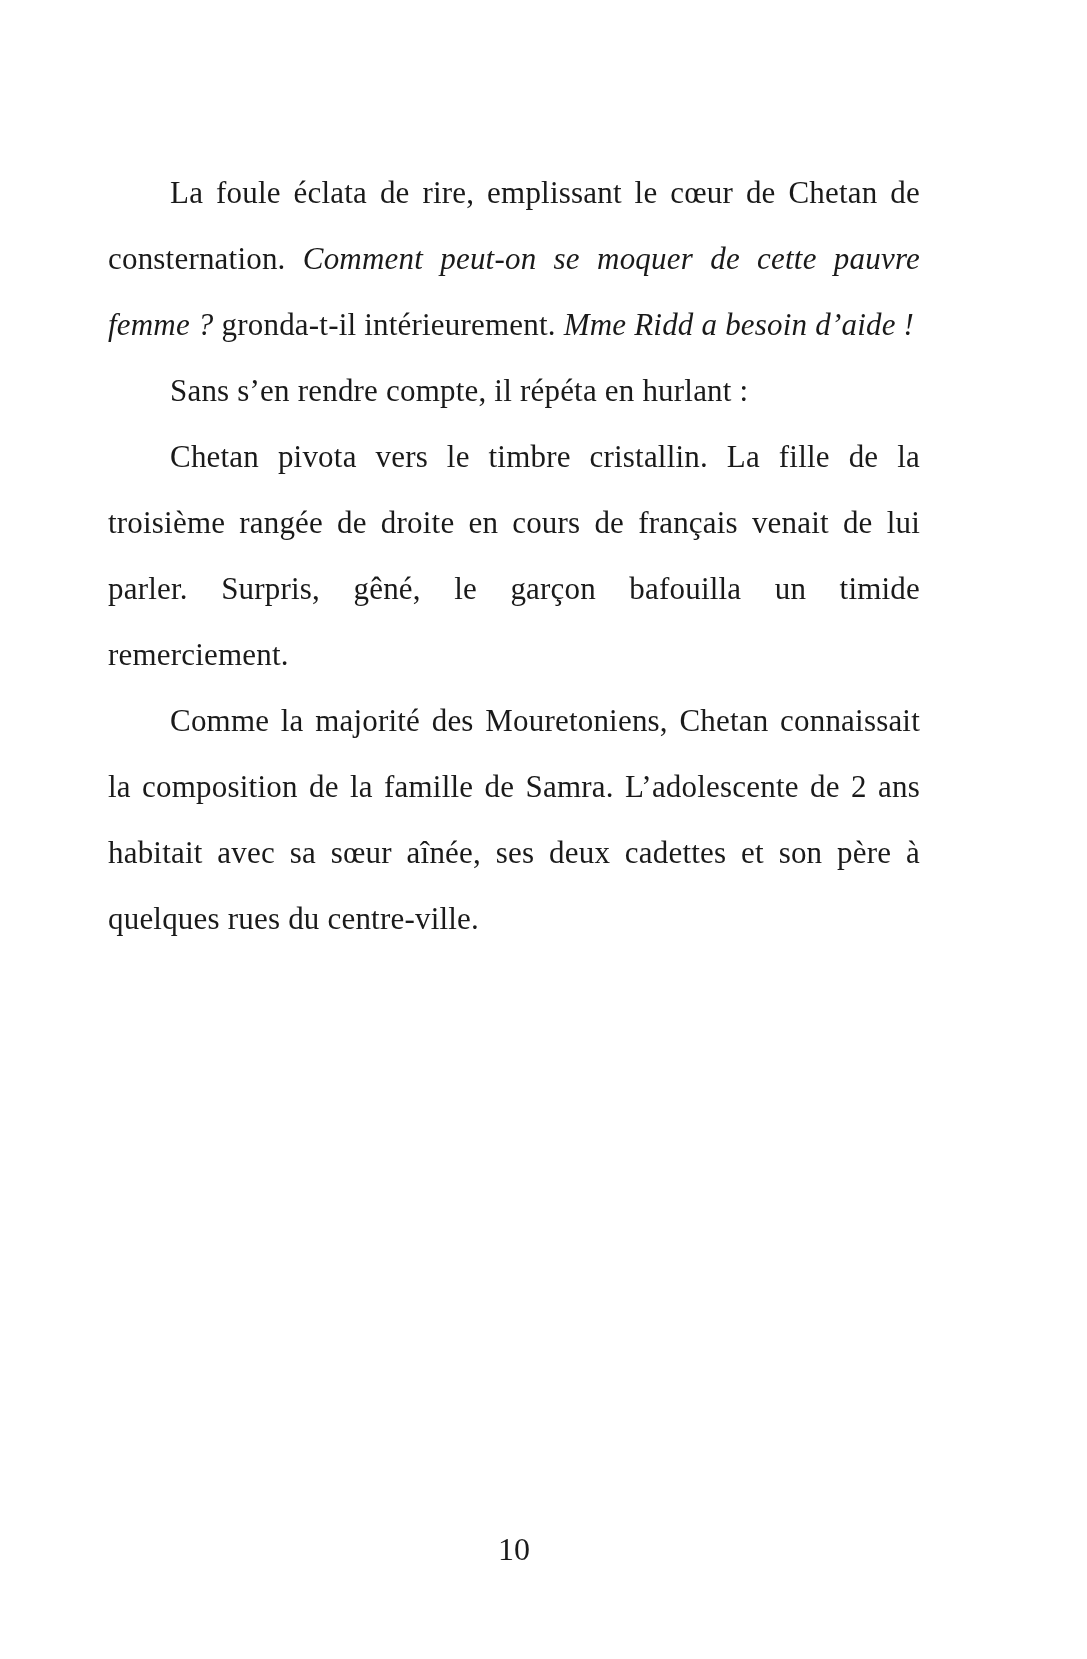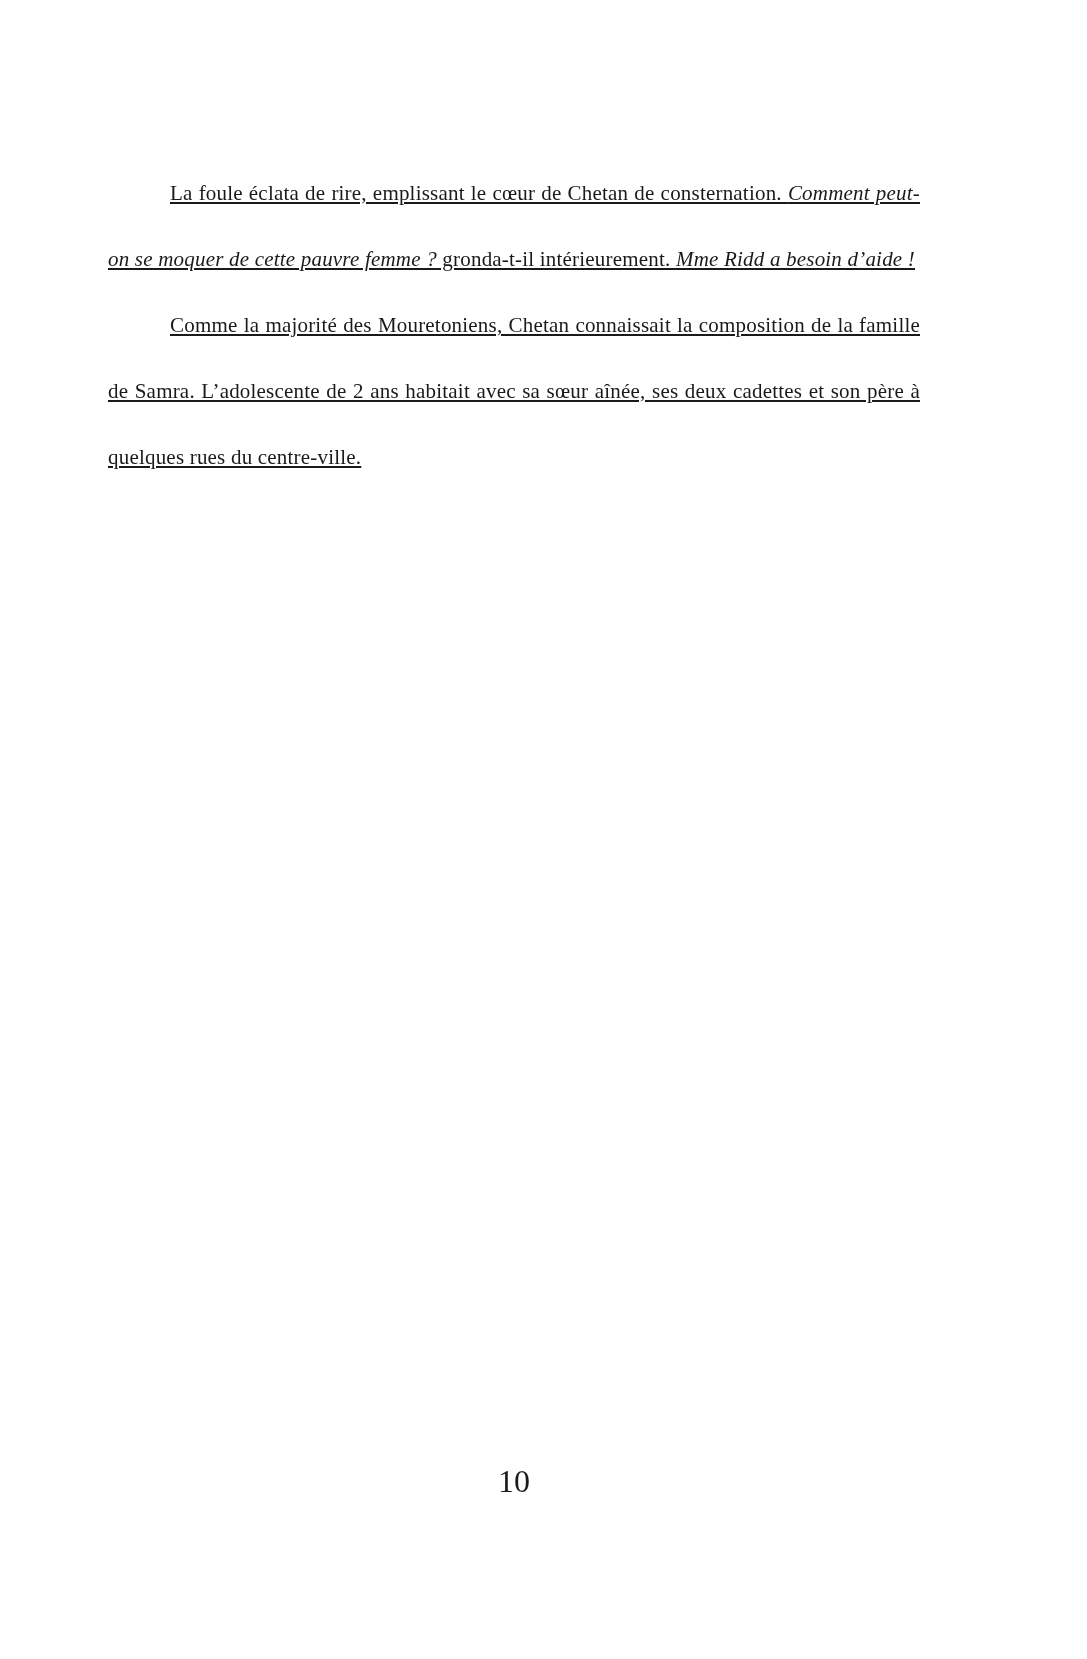--- a/index.html
+++ b/index.html
@@ -27,11 +27,10 @@
     left: 108px;
     width: 812px;
     color: #1a1a1a;
-    font-size: 21px;
+    font-size: 31px;
     line-height: 66px;
     text-align: justify;
     letter-spacing: 0.2px;
-    text-decoration: underline;
   }
   .body-text p {
     margin: 0;

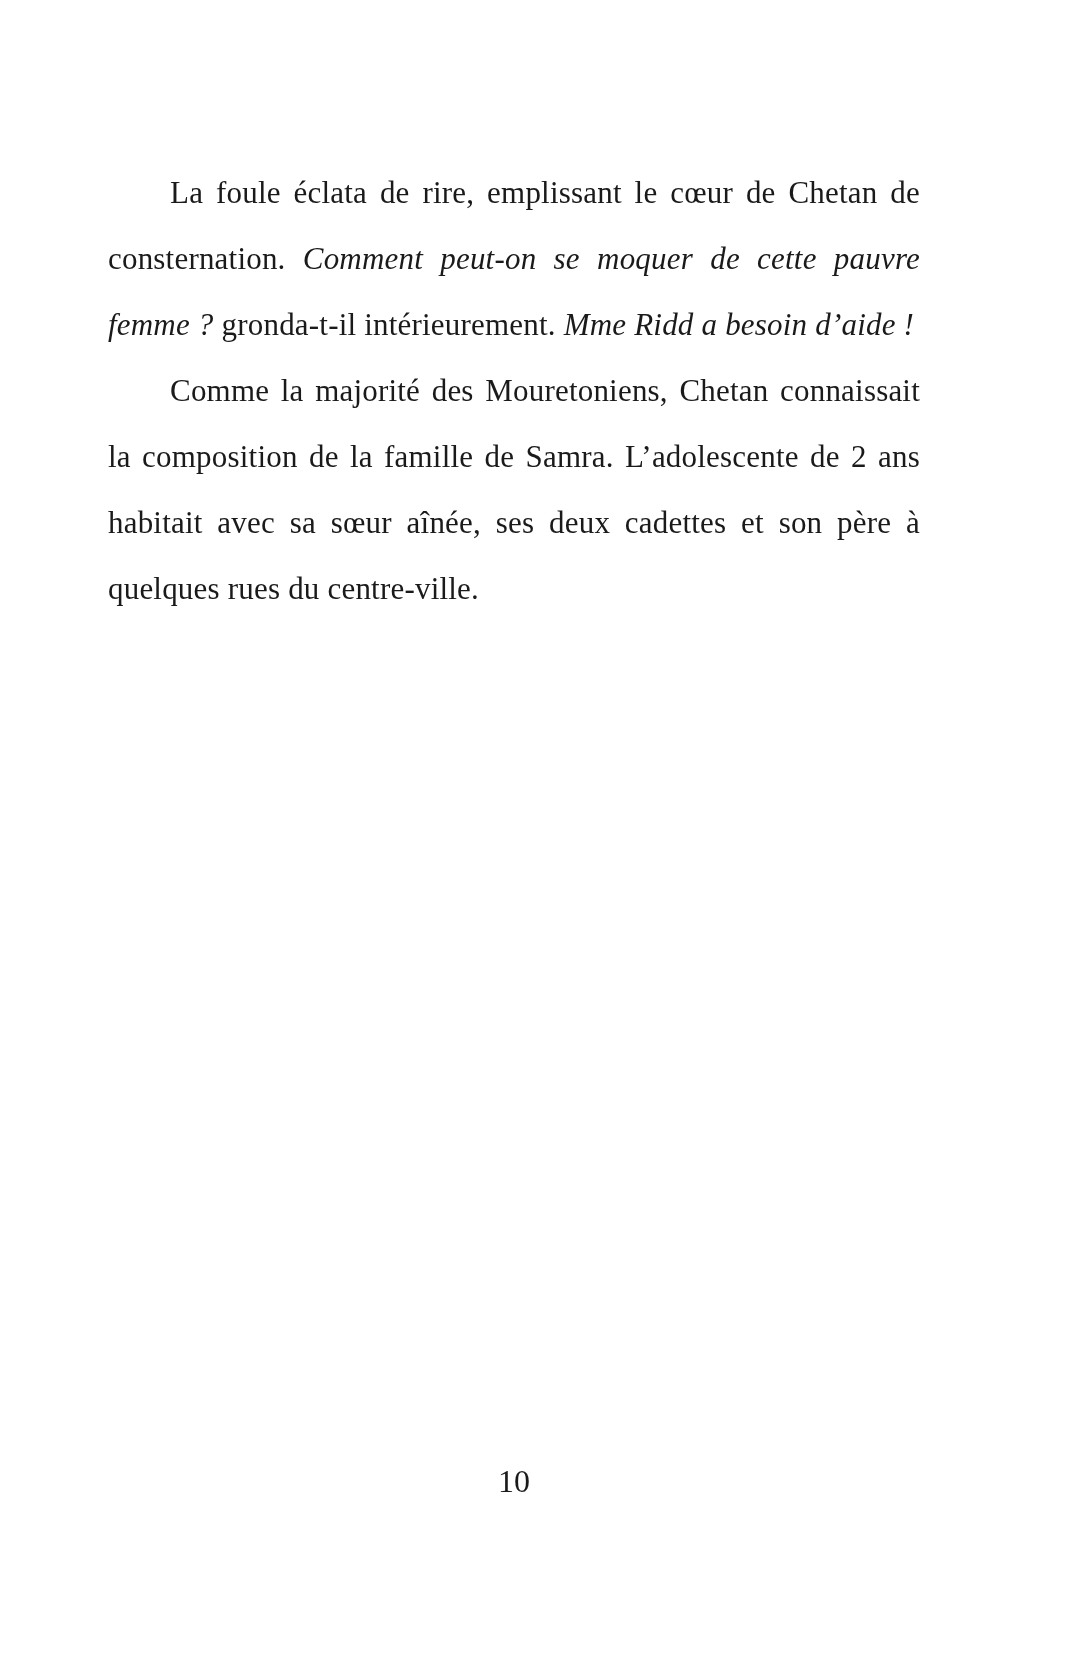--- a/index.html
+++ b/index.html
@@ -57,6 +57,7 @@
 <div class="book-page">
   <div class="body-text" style="color: rgb(26, 26, 26);">
       <p><span>La foule éclata de rire, emplissant le cœur de Chetan de consternation. </span><span class="italic">Comment peut-on se moquer de cette pauvre femme&nbsp;?</span><span> gronda-t-il intérieurement. </span><span class="italic">Mme Ridd a besoin d’aide&nbsp;!</span></p>
+      <p><span>Sans s’en rendre compte, il répéta en hurlant&nbsp;:</span></p>
       <p><span>Comme la majorité des Mouretoniens, Chetan connaissait la composition de la famille de Samra. L’adolescente de 2 ans habitait avec sa sœur aînée, ses deux cadettes et son père à quelques rues du centre-ville.</span></p>
     </div>
   <div class="page-number" style="color: rgb(26, 26, 26);">10</div>

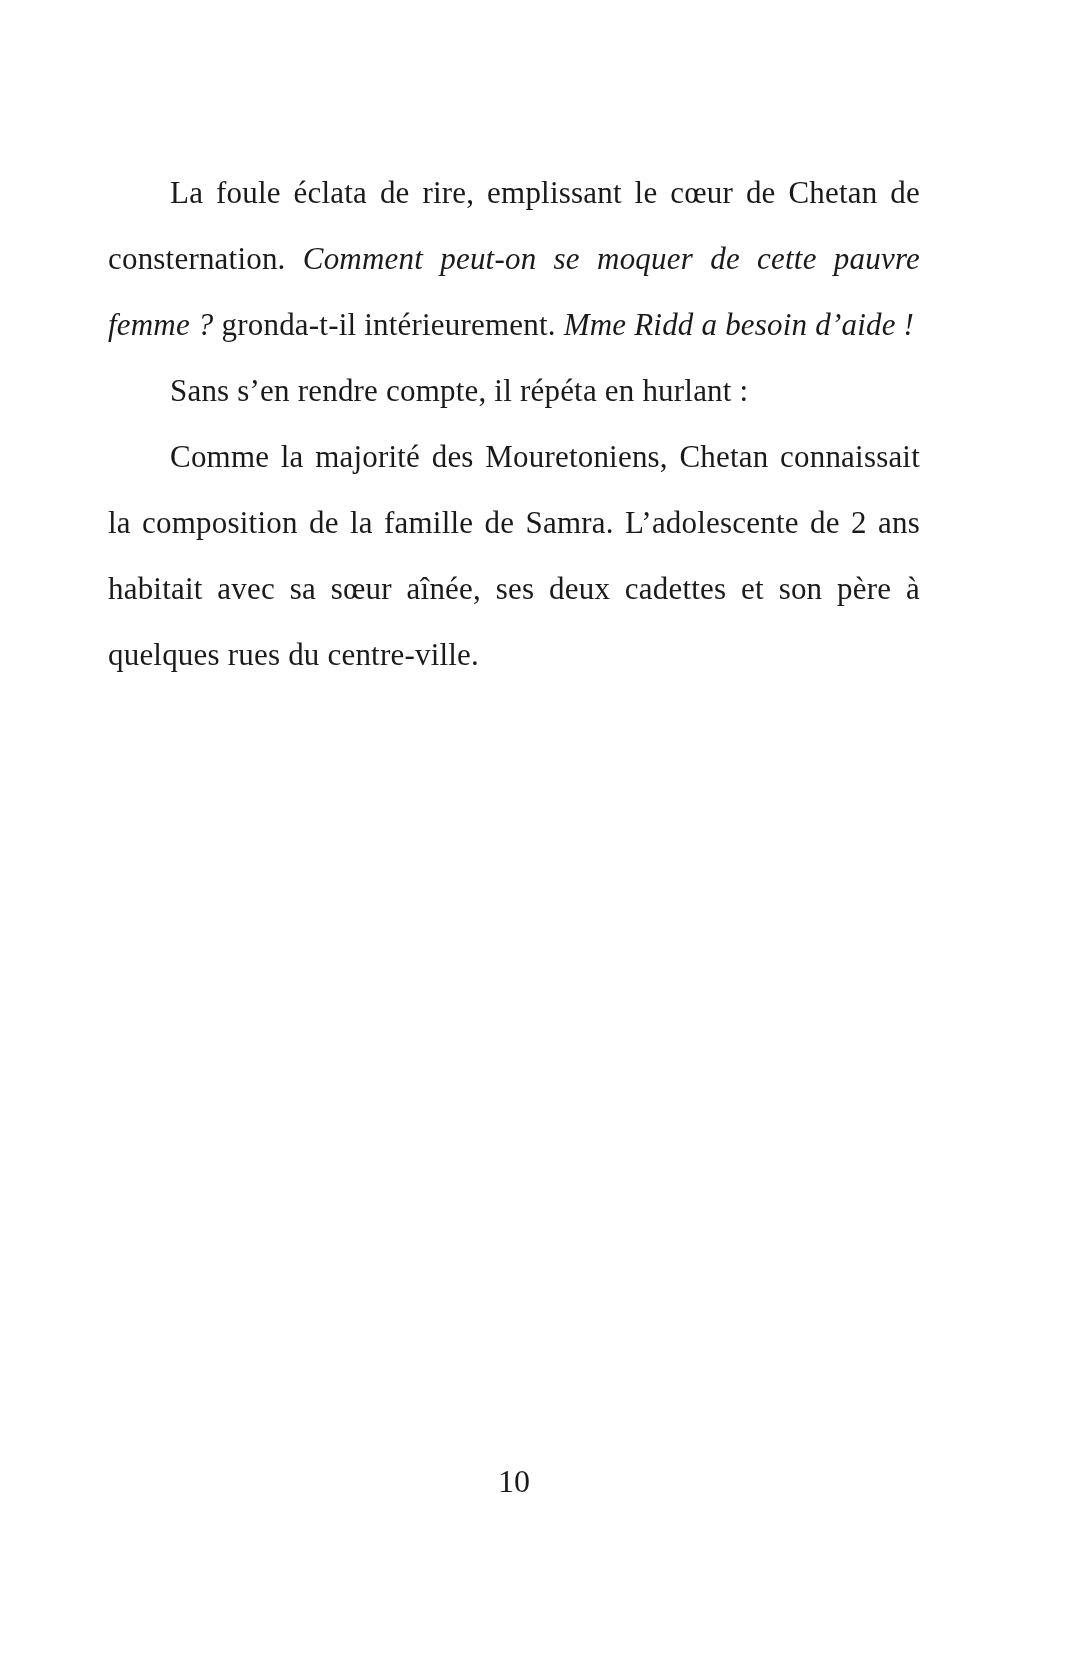--- a/index.html
+++ b/index.html
@@ -58,6 +58,7 @@
   <div class="body-text" style="color: rgb(26, 26, 26);">
       <p><span>La foule éclata de rire, emplissant le cœur de Chetan de consternation. </span><span class="italic">Comment peut-on se moquer de cette pauvre femme&nbsp;?</span><span> gronda-t-il intérieurement. </span><span class="italic">Mme Ridd a besoin d’aide&nbsp;!</span></p>
       <p><span>Sans s’en rendre compte, il répéta en hurlant&nbsp;:</span></p>
+      <p><span>Chetan pivota vers le timbre cristallin. La fille de la troisième rangée de droite en cours de français venait de lui parler. Surpris, gêné, le garçon bafouilla un timide remerciement.</span></p>
       <p><span>Comme la majorité des Mouretoniens, Chetan connaissait la composition de la famille de Samra. L’adolescente de 2 ans habitait avec sa sœur aînée, ses deux cadettes et son père à quelques rues du centre-ville.</span></p>
     </div>
   <div class="page-number" style="color: rgb(26, 26, 26);">10</div>

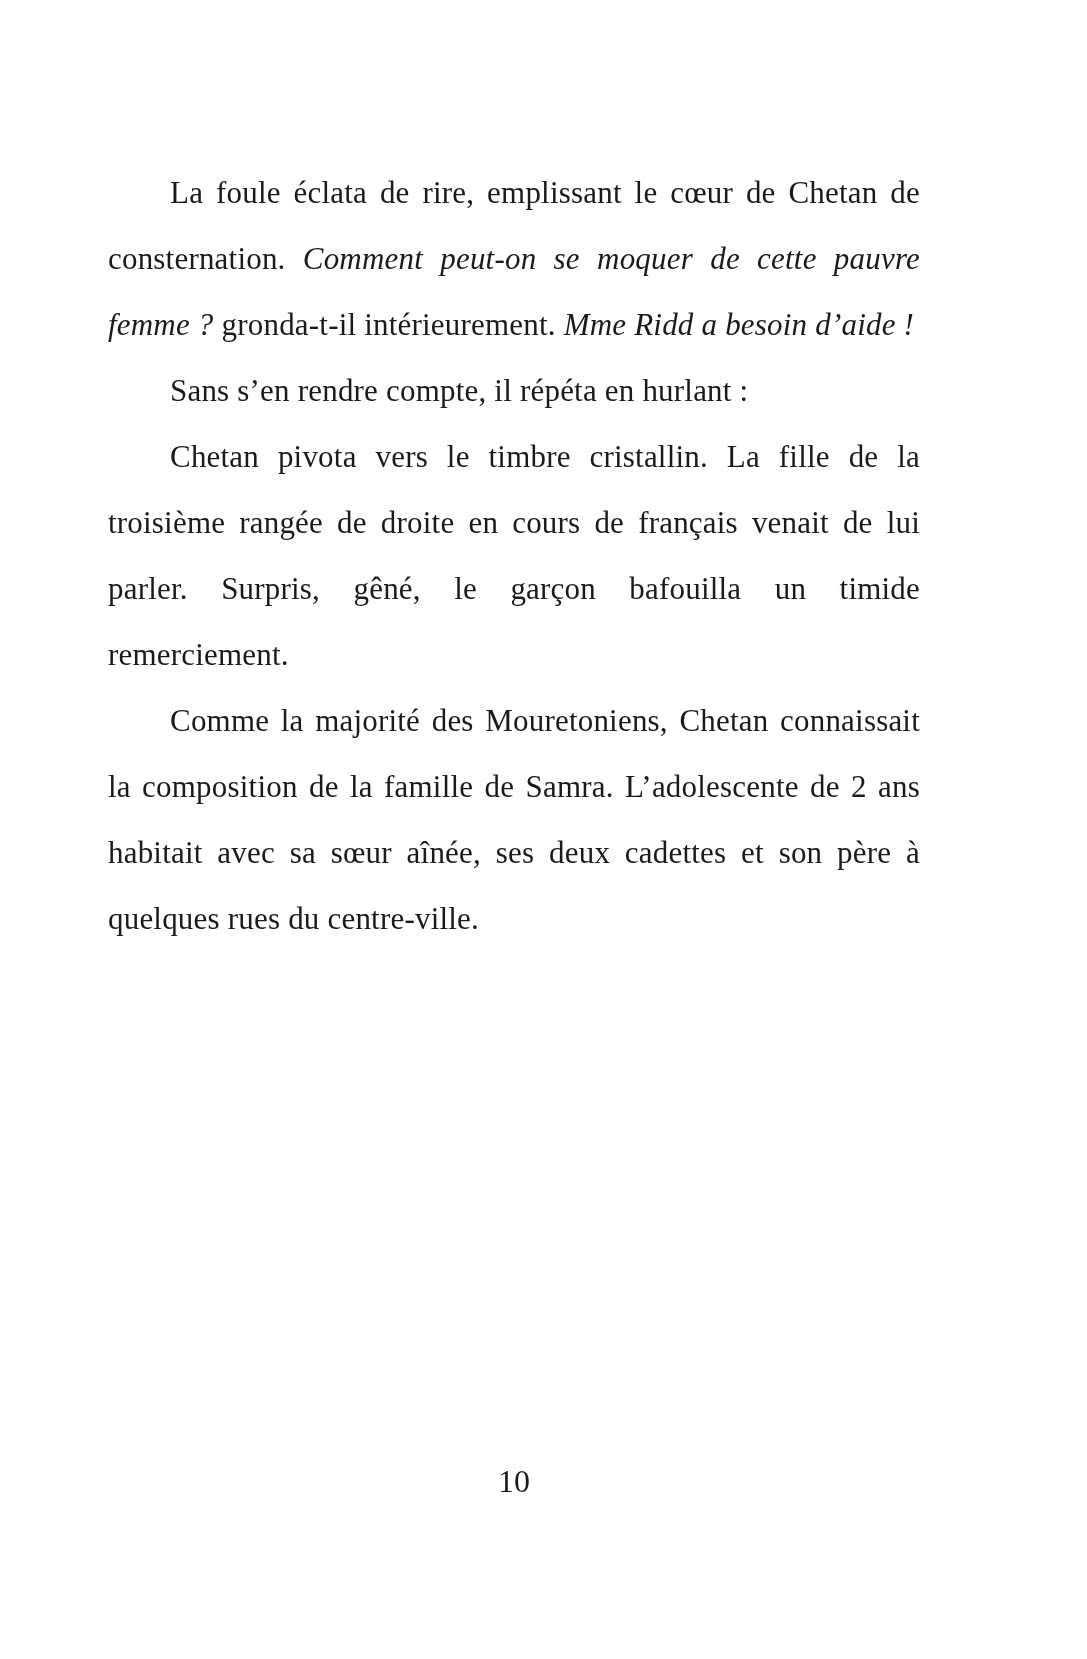--- a/index.html
+++ b/index.html
@@ -42,7 +42,7 @@
   }
   .page-number {
     position: absolute;
-    top: 1448px;
+    top: 1516px;
     left: 108px;
     width: 812px;
     color: #1a1a1a;

